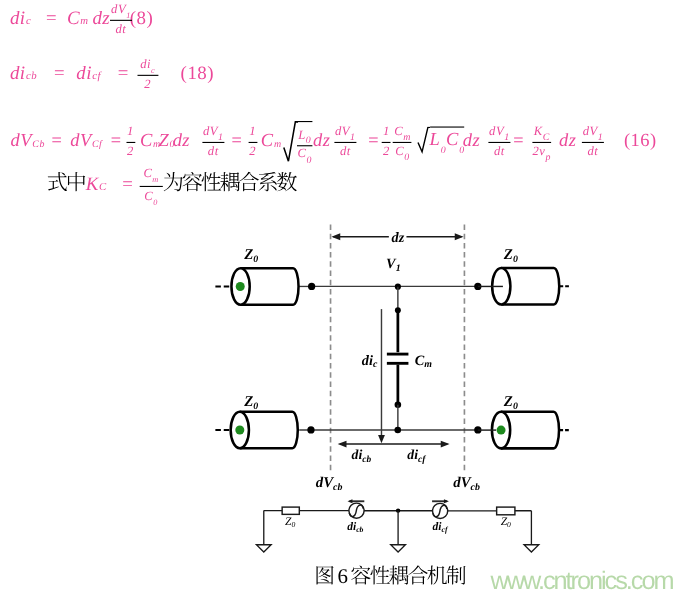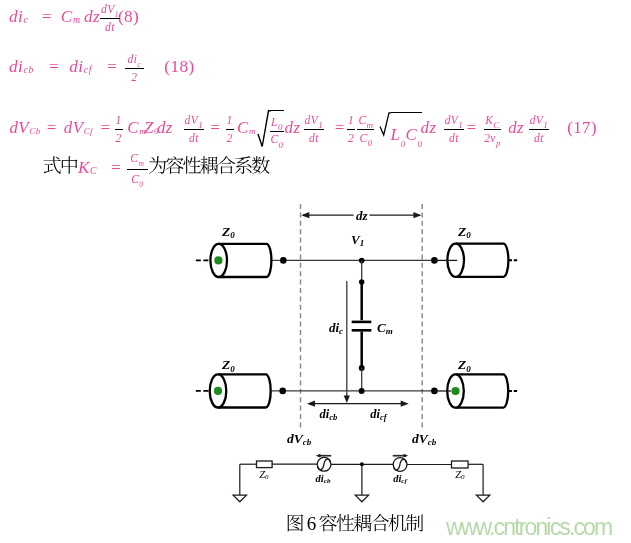--- a/index.html
+++ b/index.html
@@ -59,7 +59,7 @@
         <svg width="12" height="26" style="flex:none">
           <path d="M1,14.5 L4.7,23 L10,0.8 H12" fill="none" stroke="#000" stroke-width="1.3"></path>
         </svg>
-        <span class="rc" style="margin-left:-0.5px;padding-top:12px">L<sub>0</sub>C<sub>0</sub></span>
+        <span class="rc" style="margin-left:-0.5px;padding-top:1px">L<sub>0</sub>C<sub>0</sub></span>
       </span><span class="g" style="margin-right:-1.7px"></span>dz<span class="g" style="margin-right:7.2px"></span><span class="fr">
         <span class="nu">dV<sub>1</sub></span>
         <span class="de">dt</span>

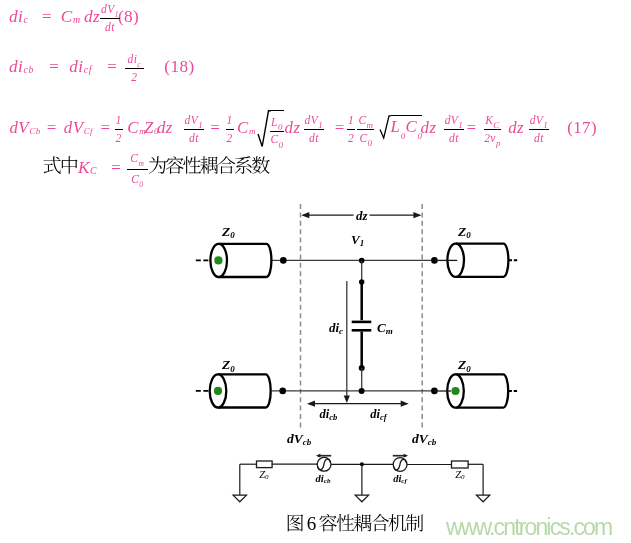--- a/index.html
+++ b/index.html
@@ -69,7 +69,7 @@
       </span><span class="g" style="margin-right:7.3px"></span>dz<span class="g" style="margin-right:4.7px"></span><span class="fr">
         <span class="nu">dV<sub>1</sub></span>
         <span class="de">dt</span>
-      </span><span class="g" style="margin-right:17.9px"></span><span class="up">(17)</span></div>
+      </span><span class="g" style="margin-right:17.9px"></span><span class="up">(16)</span></div>
 
 <svg style="position:absolute;left:41.5px;top:155.5px" width="40" height="22" viewBox="0 0 40 22" id="cjk1">
       <path transform="translate(0.5 16.4) scale(0.01920 -0.01920)" d="M50 619H824L870 675Q870 675 878 668Q886 662 900 651Q913 640 927 628Q942 617 954 606Q951 590 927 590H59ZM95 413H424L467 466Q467 466 475 459Q482 453 495 443Q507 433 521 421Q535 410 546 399Q542 383 520 383H102ZM551 833 649 822Q648 813 640 805Q633 797 614 794Q613 680 624 567Q635 454 661 353Q688 251 735 169Q783 88 855 36Q868 25 874 26Q880 27 887 41Q896 59 908 91Q919 123 927 153L941 150L924 1Q946 -24 950 -37Q954 -49 948 -57Q940 -68 926 -70Q912 -71 895 -65Q878 -59 860 -48Q842 -37 825 -23Q746 36 693 125Q640 214 609 325Q578 437 565 565Q551 694 551 833ZM694 810Q746 802 780 788Q813 774 832 758Q850 741 856 726Q861 710 857 699Q853 687 842 683Q831 679 815 686Q803 705 781 726Q759 747 733 767Q707 786 684 799ZM282 411H338V57L282 49ZM66 15Q109 24 186 44Q263 63 362 90Q461 116 567 145L572 128Q492 98 382 57Q272 17 127 -31Q125 -40 118 -46Q112 -52 107 -55Z"></path>

